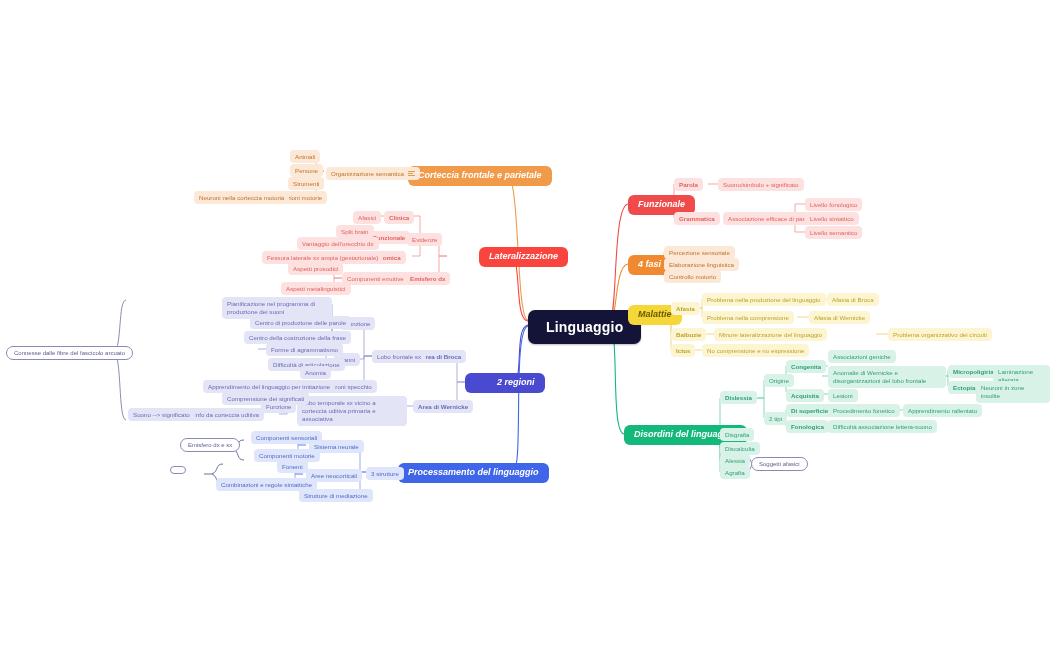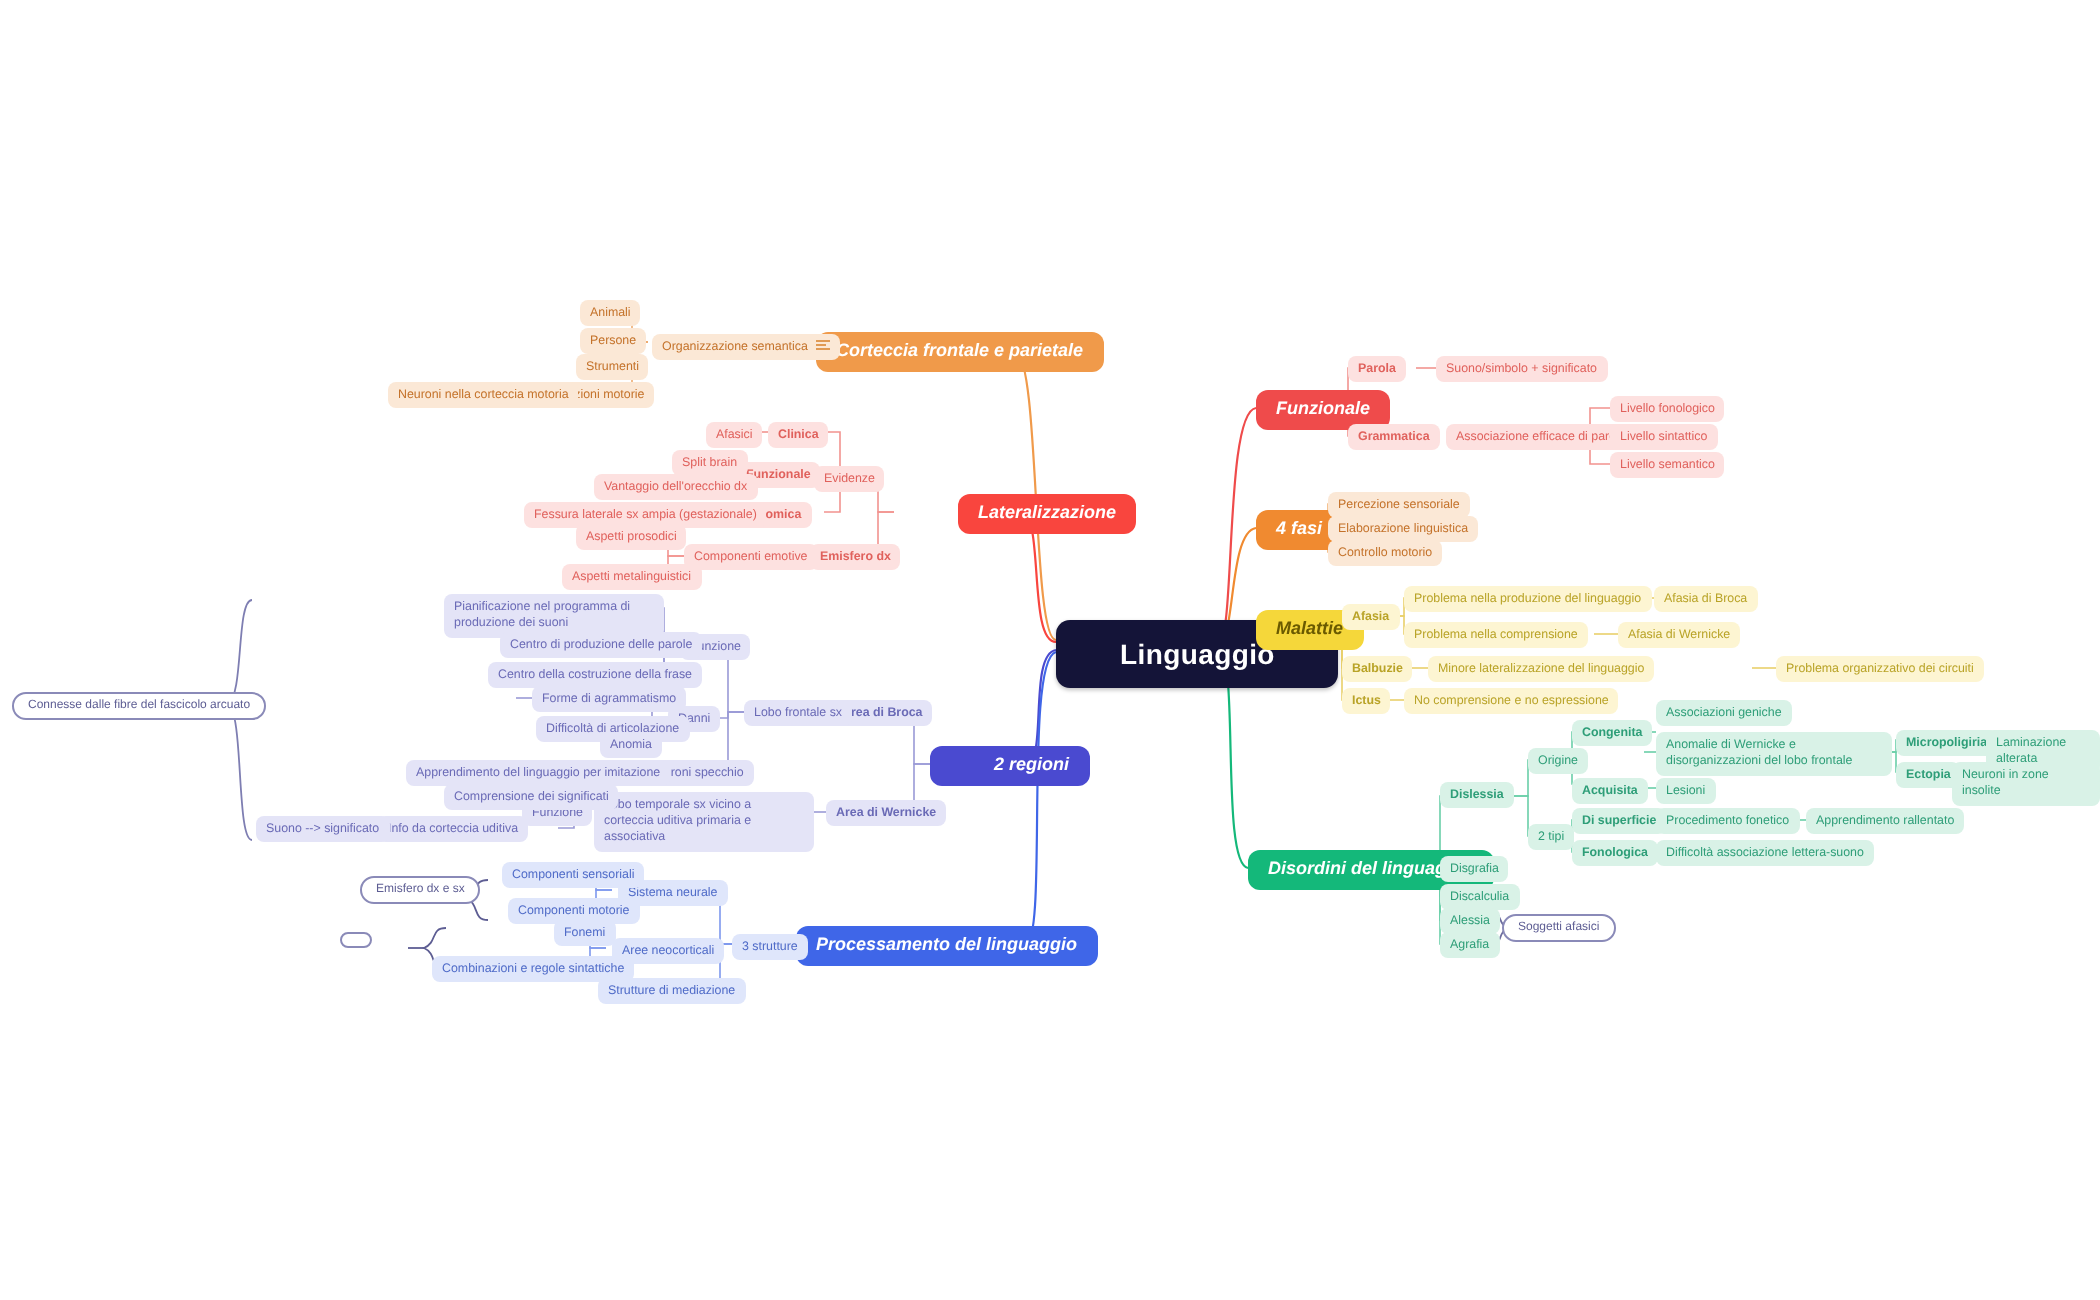--- a/index.html
+++ b/index.html
@@ -17,7 +17,7 @@
   .central{
     background:#141438;color:#ffffff;border-radius:7px;
     font-size:14px;font-weight:600;letter-spacing:.2px;
-    padding:9px 32px;text-align:center;
+    padding:9px 18px;text-align:center;
     box-shadow:0 1px 2px rgba(0,0,0,.25);
   }
 

